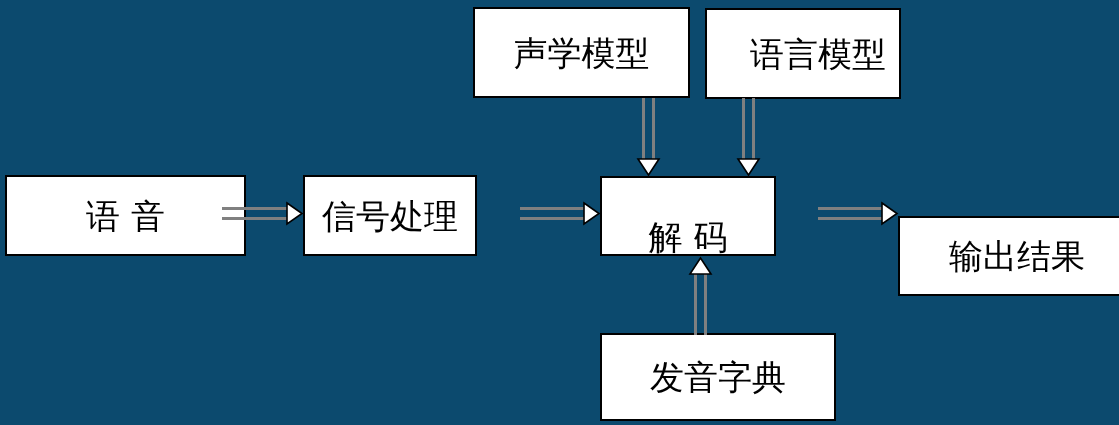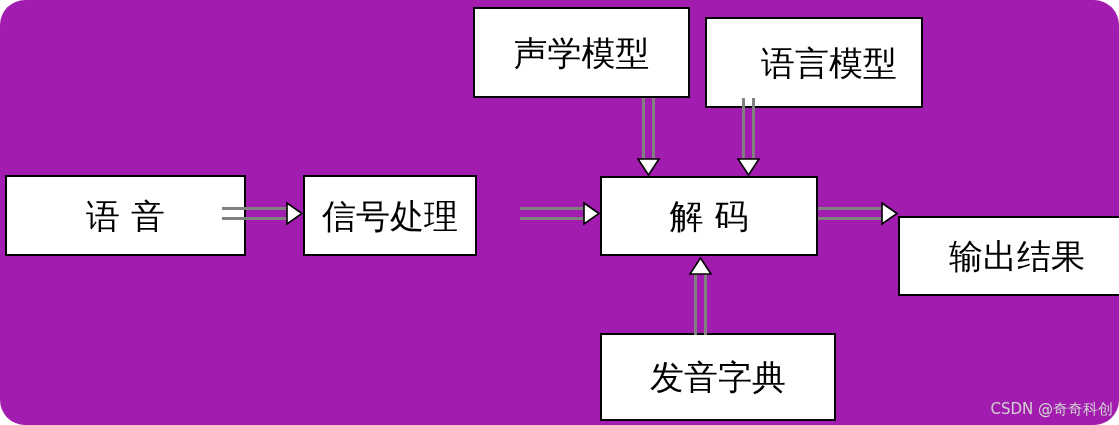--- a/index.html
+++ b/index.html
@@ -14,9 +14,8 @@
     position: relative;
     width: 1119px;
     height: 425px;
-    background: #a21caf;
+    background: #0c4a6e;
     overflow: hidden;
-    border-radius: 25px;
   }
   .node-box {
     position: absolute;

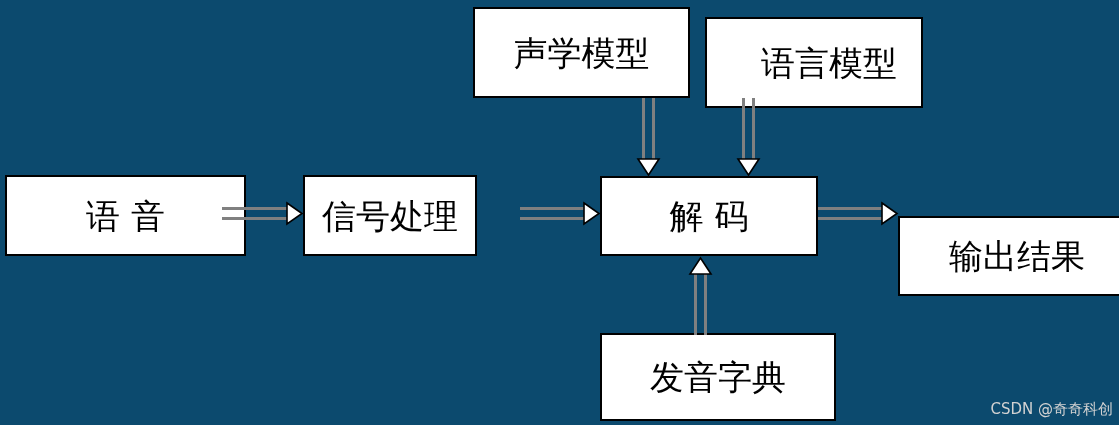--- a/index.html
+++ b/index.html
@@ -42,7 +42,7 @@
   #node-decode       { left: 600px; top: 176px; width: 218px; height: 80px; }
   #node-output       { left: 898px; top: 176px; width: 238px; height: 80px; margin-top: 40px; }
   #node-acoustic     { left: 473px; top: 7px;   width: 217px; height: 91px; }
-  #node-language     { left: 705px; top: 17px;   width: 218px; height: 91px; padding-left: 30px; }
+  #node-language     { left: 705px; top: 8px;   width: 196px; height: 91px; padding-left: 30px; }
   #node-dictionary   { left: 600px; top: 333px; width: 236px; height: 88px; }
 
   .arrow-svg {

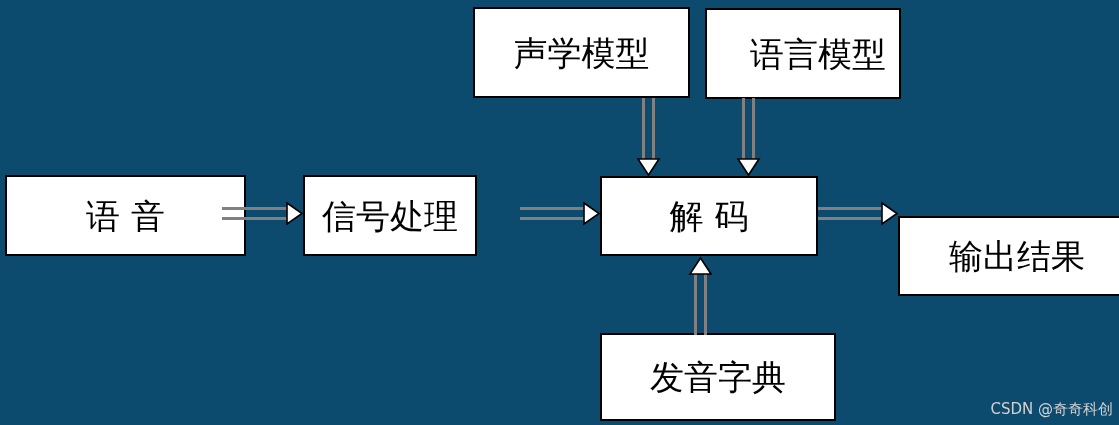--- a/index.html
+++ b/index.html
@@ -39,7 +39,7 @@
   
   #node-speech       { left: 5px;   top: 175px; width: 241px; height: 81px; }
   #node-signal       { left: 303px; top: 175px; width: 174px; height: 81px; }
-  #node-decode       { left: 600px; top: 176px; width: 218px; height: 80px; }
+  #node-decode       { left: 600px; top: 176px; width: 176px; height: 80px; align-items: flex-end; }
   #node-output       { left: 898px; top: 176px; width: 238px; height: 80px; margin-top: 40px; }
   #node-acoustic     { left: 473px; top: 7px;   width: 217px; height: 91px; }
   #node-language     { left: 705px; top: 8px;   width: 196px; height: 91px; padding-left: 30px; }

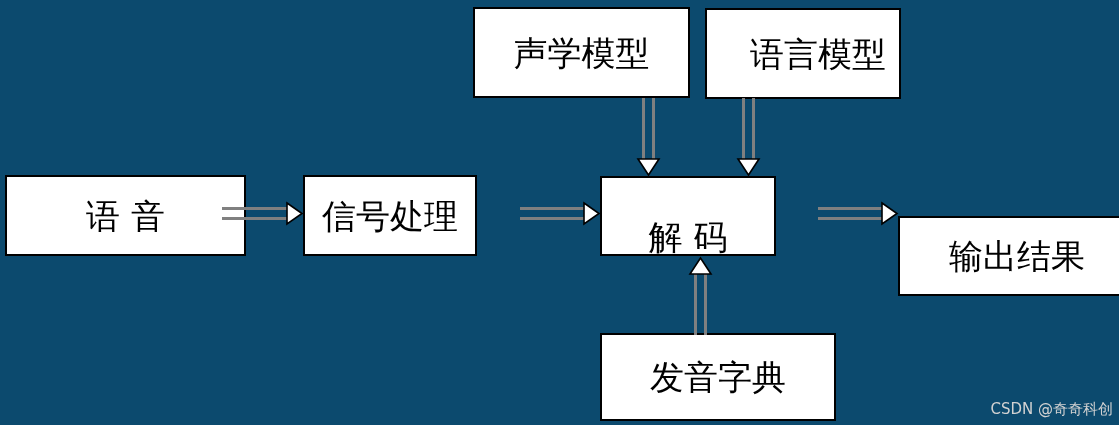--- a/index.html
+++ b/index.html
@@ -142,7 +142,6 @@
     <path class="arrow-head" d="M6,19 L16.5,3 L27,19 Z"></path>
   </svg>
 
-  <div id="watermark">CSDN @奇奇科创</div>
 
 </div>
 

